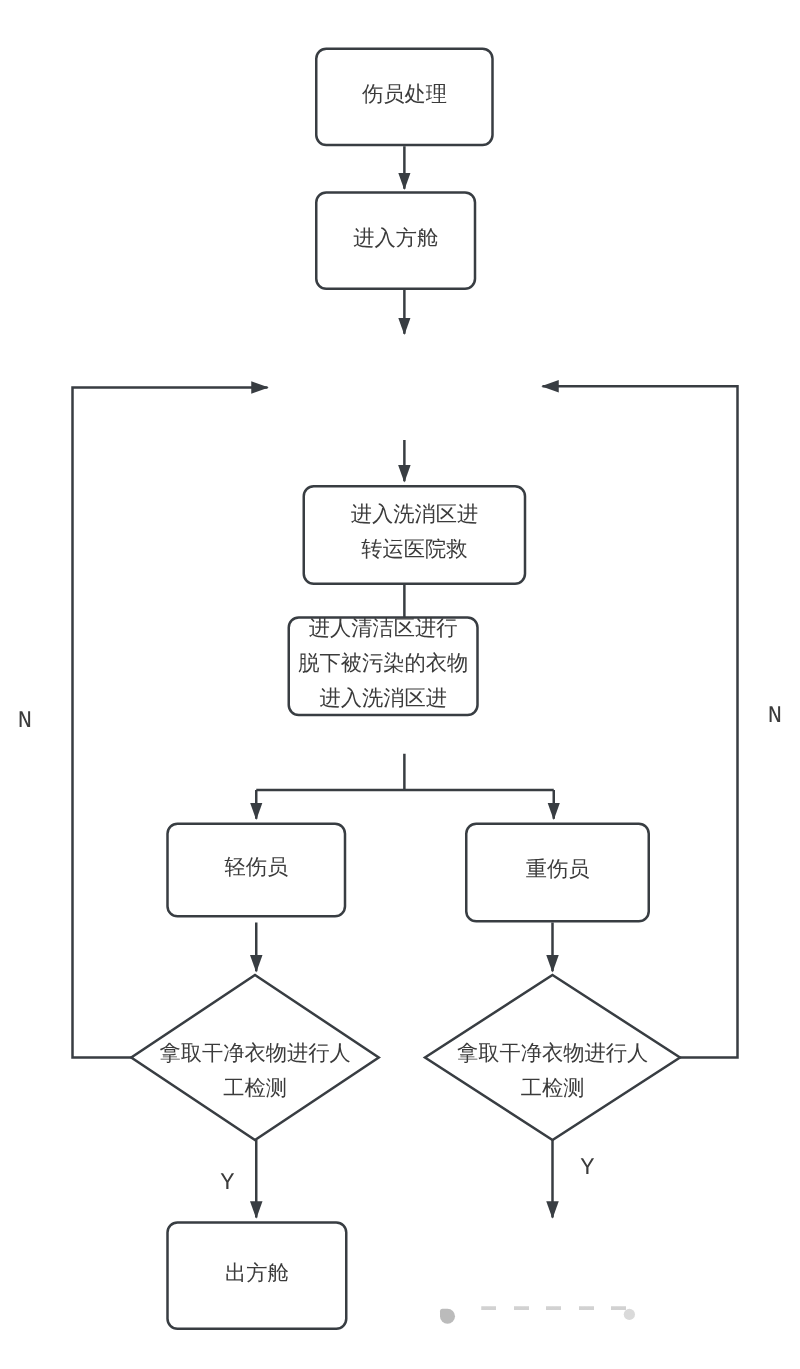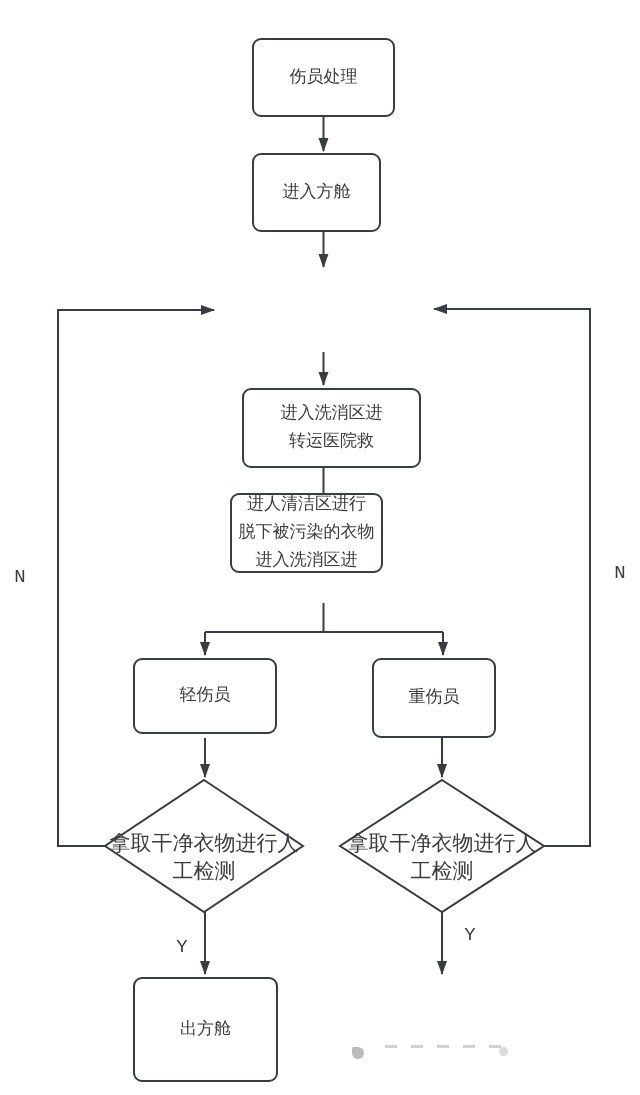--- a/index.html
+++ b/index.html
@@ -95,7 +95,7 @@
     <span class="line">轻伤员</span>
   </div>
 
-  <div class="node" style="left:372px;top:658px;width:124px;height:80px">
+  <div class="node" style="left:372px;top:658px;width:148px;height:80px">
     <span class="line">重伤员</span>
   </div>
 

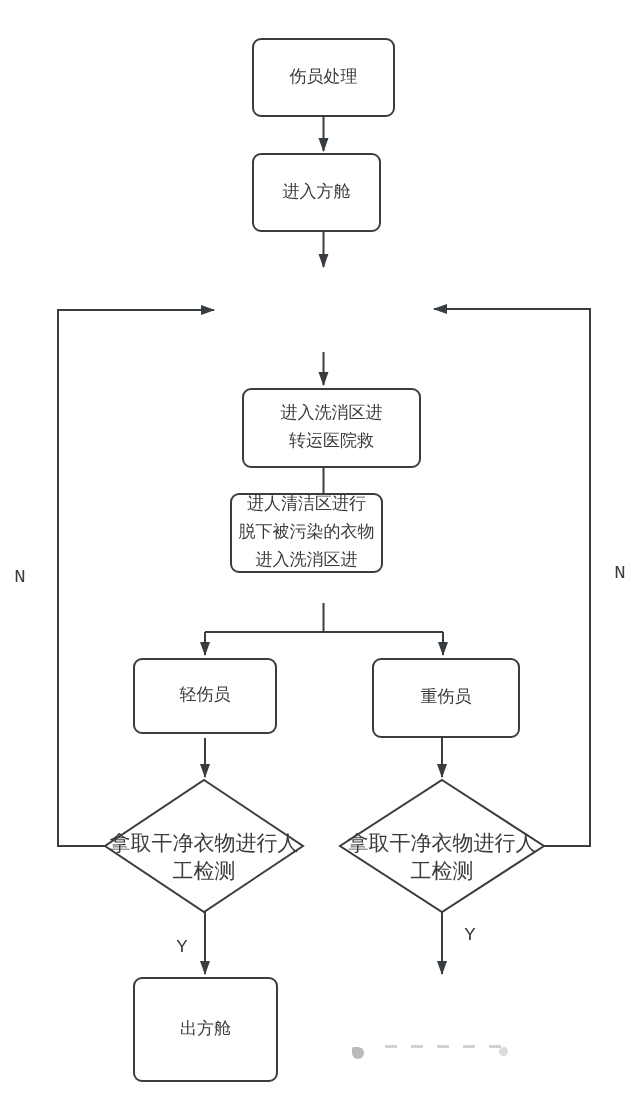--- a/index.html
+++ b/index.html
@@ -18,7 +18,7 @@
   .node .line{display:block;white-space:nowrap;}
   .diamond-label{
     position:absolute;z-index:2;text-align:center;
-    font-size:21px;line-height:28px;
+    font-size:17px;line-height:28px;
   }
   .diamond-label .line{display:block;white-space:nowrap;}
   .edge-label{

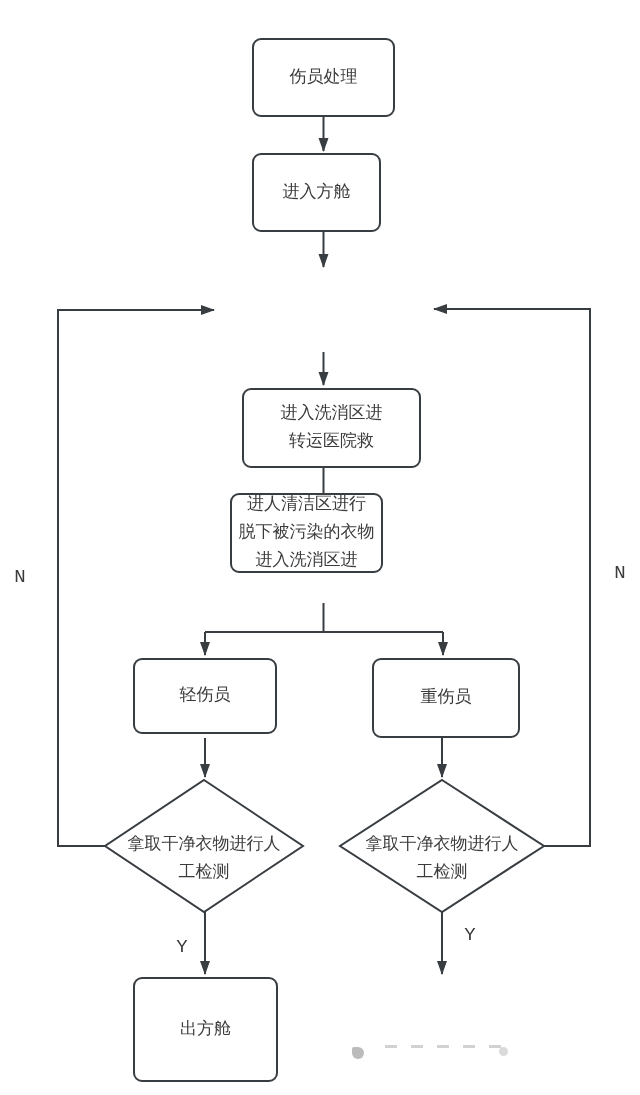--- a/index.html
+++ b/index.html
@@ -109,7 +109,7 @@
     <span class="line">工检测</span>
   </div>
 
-  <div class="node" style="left:133px;top:977px;width:145px;height:105px">
+  <div class="node" style="left:133px;top:977px;width:145px;height:87px">
     <span class="line">出方舱</span>
   </div>
 

